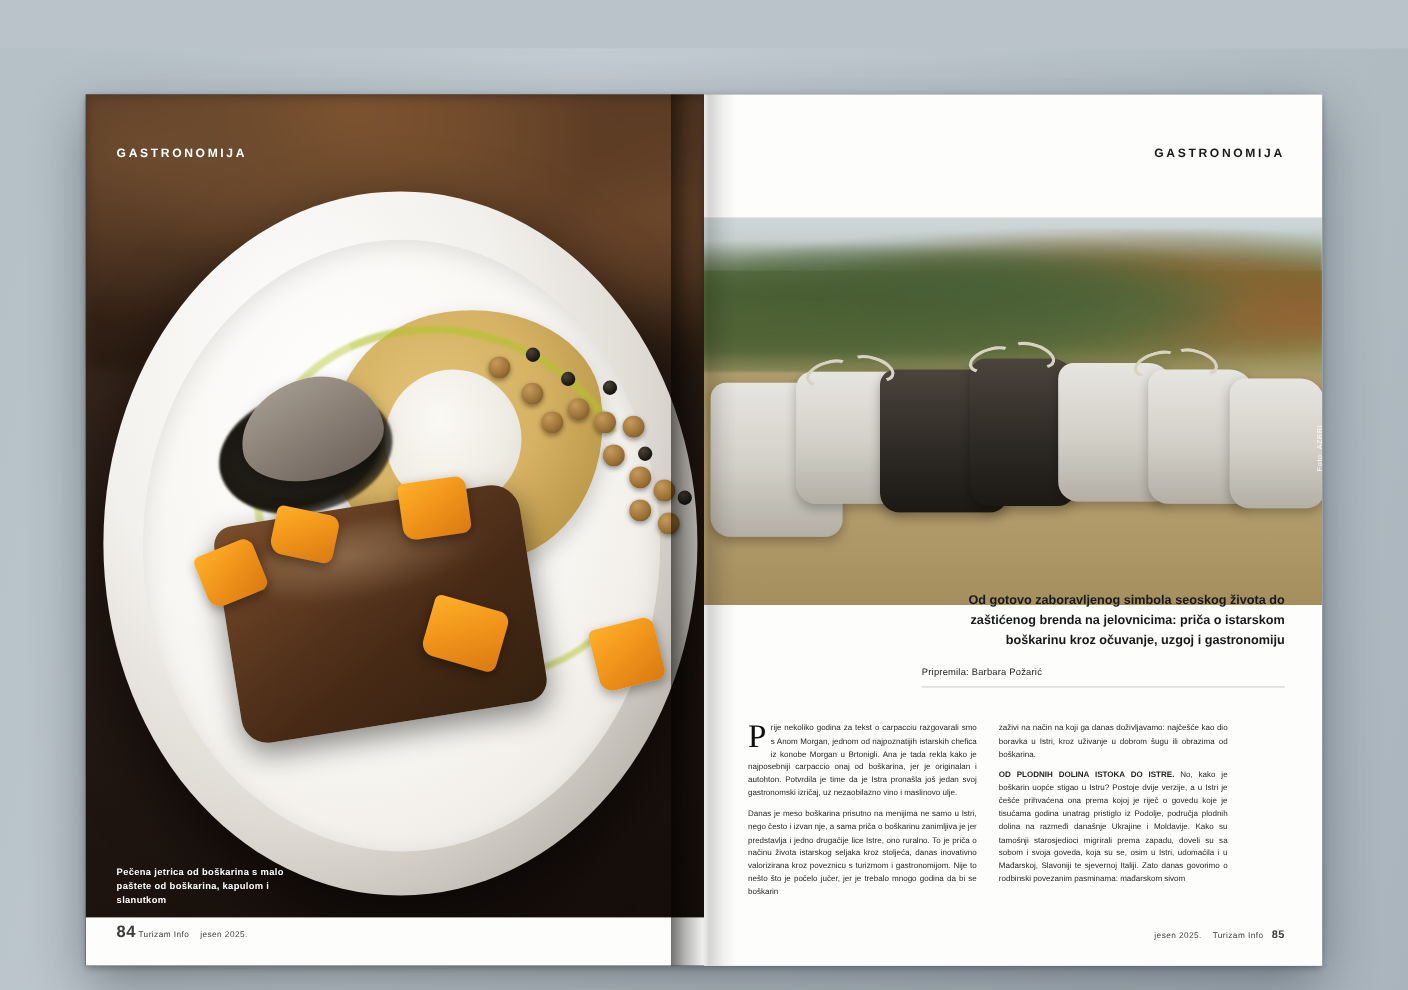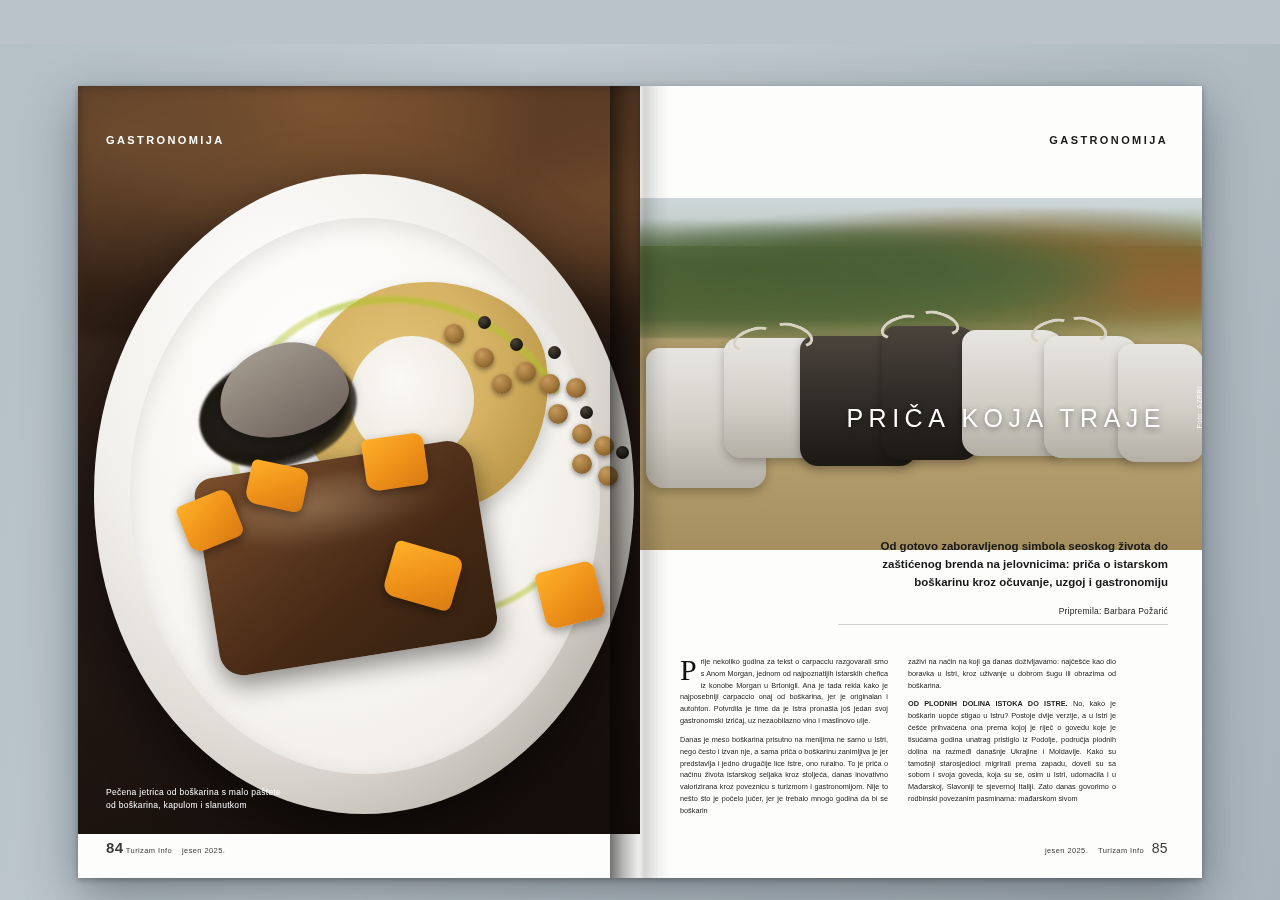--- a/index.html
+++ b/index.html
@@ -466,7 +466,6 @@
       </div>
 
       <div class="photo-credit-right">Foto: AZRRI</div>
-      <div class="title-line">PRIČA KOJA TRAJE</div>
 
       <div class="deck">Od gotovo zaboravljenog simbola seoskog života do zaštićenog brenda na jelovnicima: priča o istarskom boškarinu kroz očuvanje, uzgoj i gastronomiju</div>
       <div class="byline">Pripremila: Barbara Požarić</div>

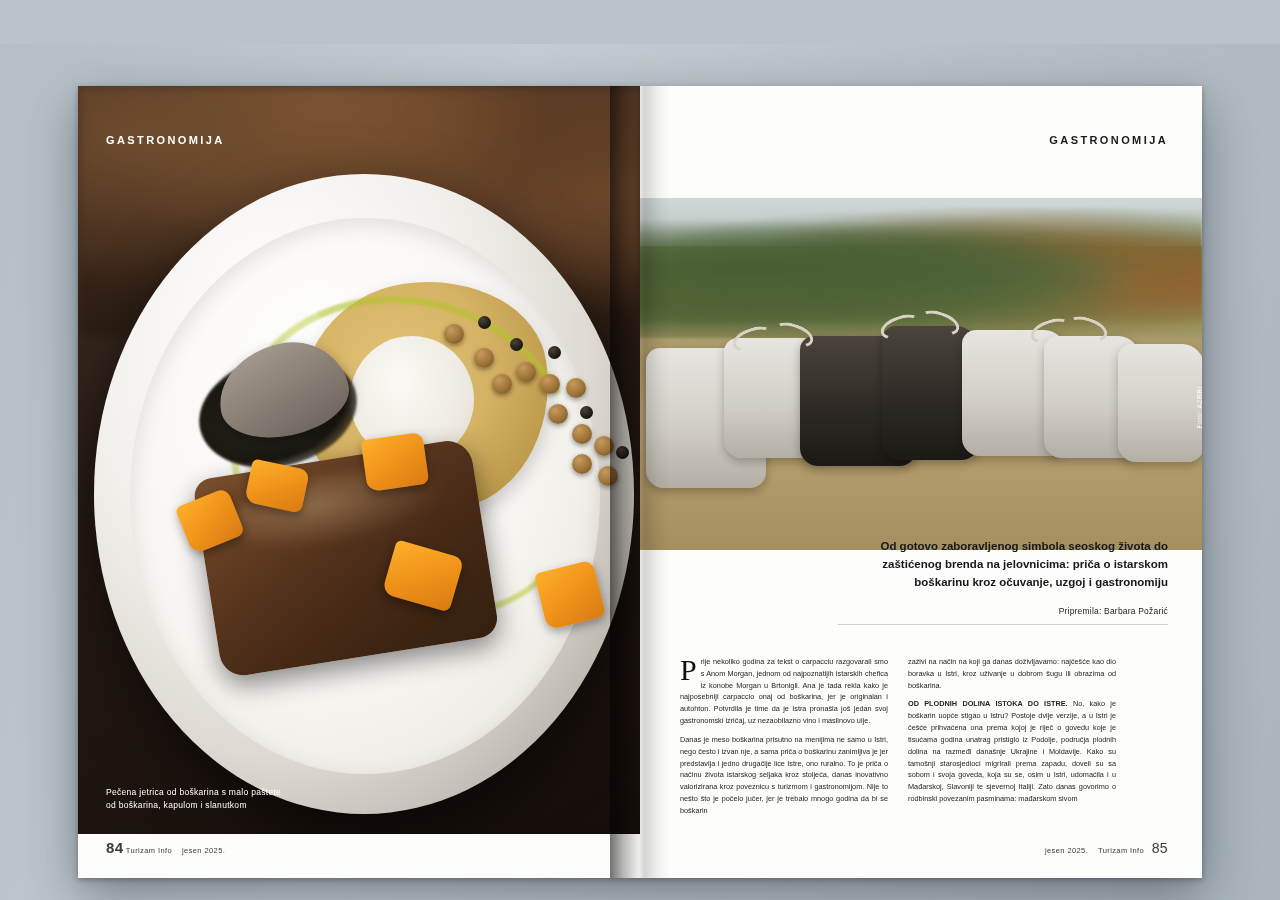--- a/index.html
+++ b/index.html
@@ -341,7 +341,6 @@
     position: absolute;
     right: 34px; top: 520px;
     width: 330px;
-    text-align: right;
     font-size: 8.5px;
     color: #222;
     letter-spacing: 0.2px;

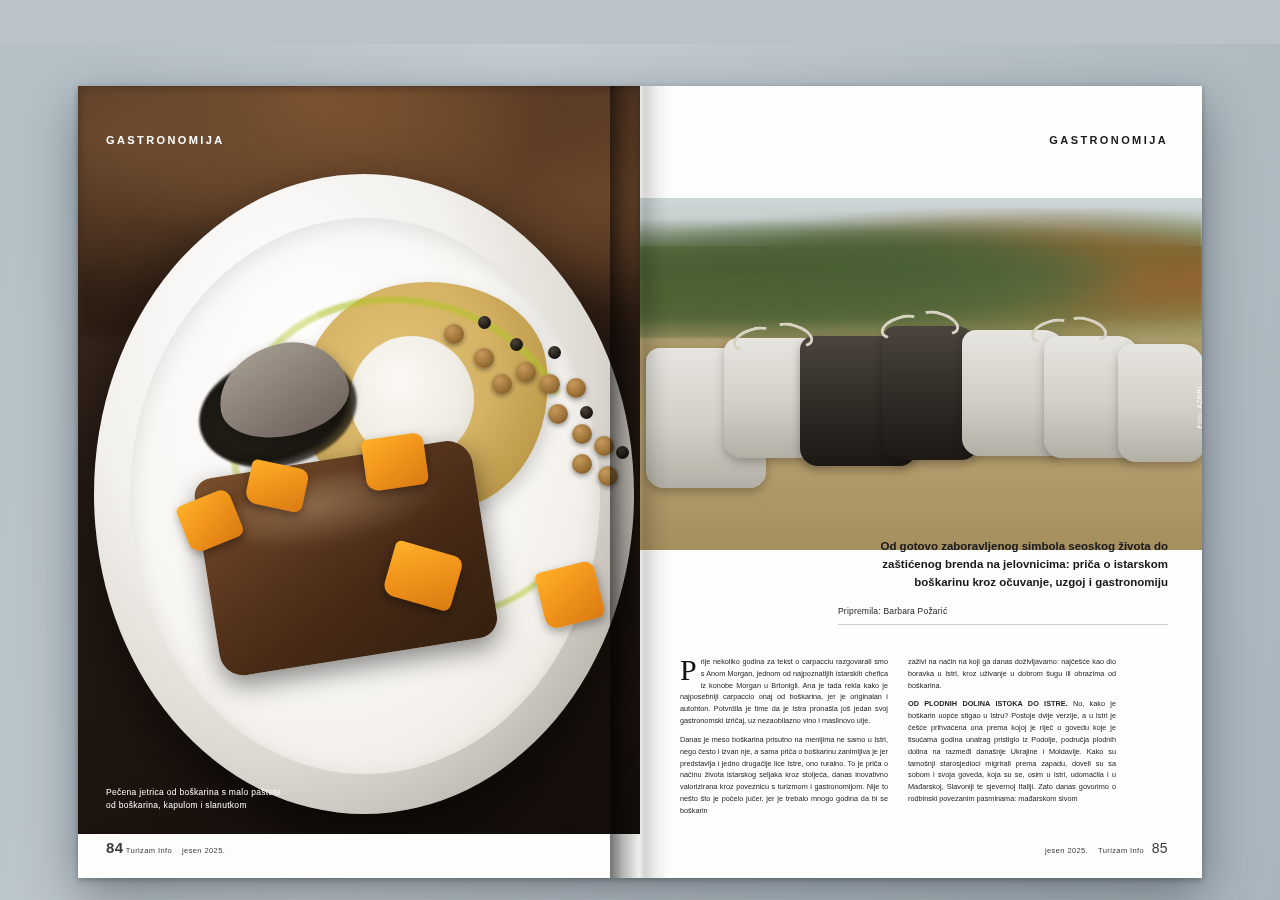--- a/index.html
+++ b/index.html
@@ -210,7 +210,7 @@
     font-size: 8.5px;
     line-height: 1.55;
     letter-spacing: 0.3px;
-    font-weight: 400;
+    font-weight: 700;
   }
   .folio-left {
     position: absolute;

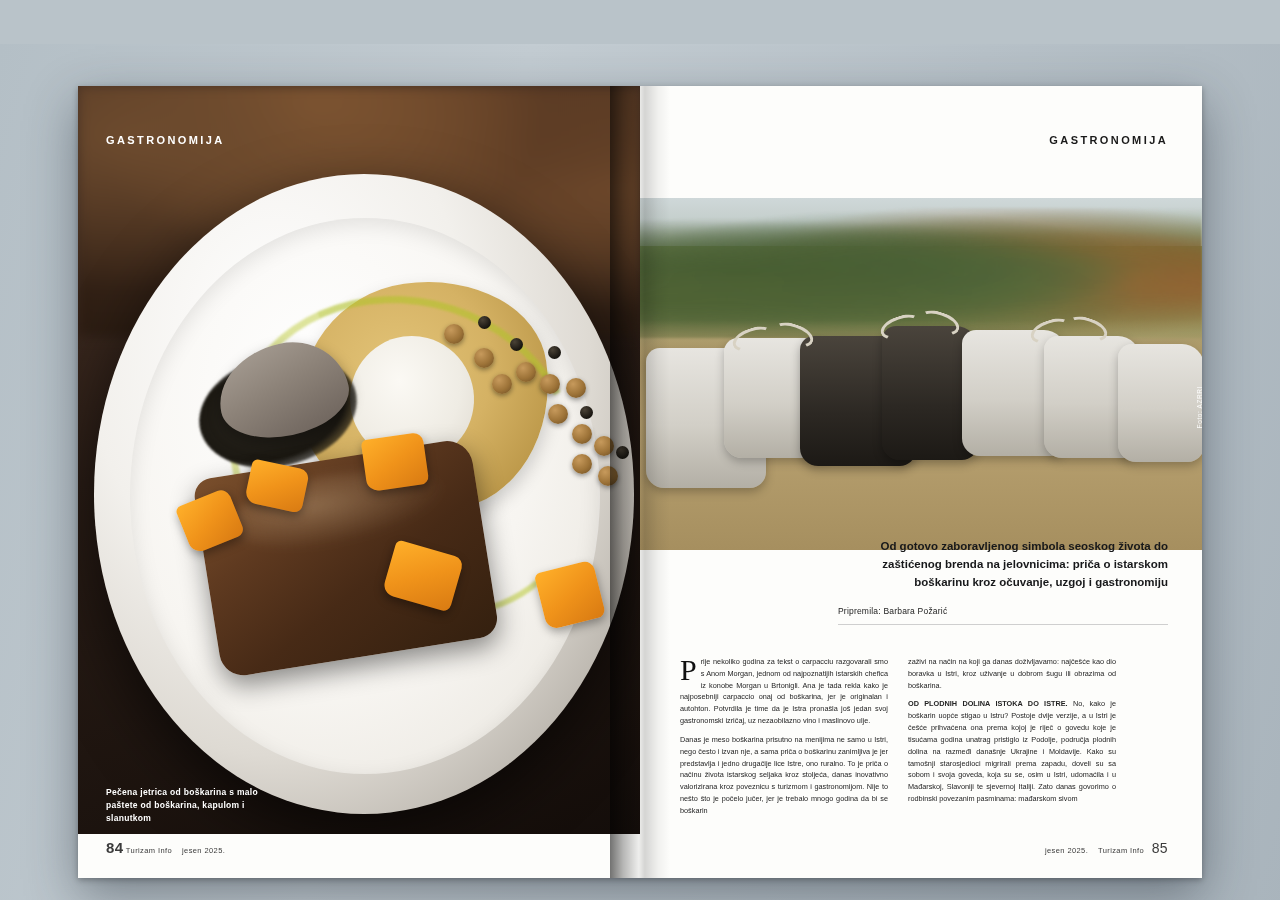--- a/index.html
+++ b/index.html
@@ -380,7 +380,7 @@
     color: #3b3b3b;
     letter-spacing: 0.4px;
   }
-  .folio-right .num { font-weight: 400; font-size: 14px; }
+  .folio-right .num { font-weight: 700; font-size: 10px; }
 </style>
 </head>
 <body>

